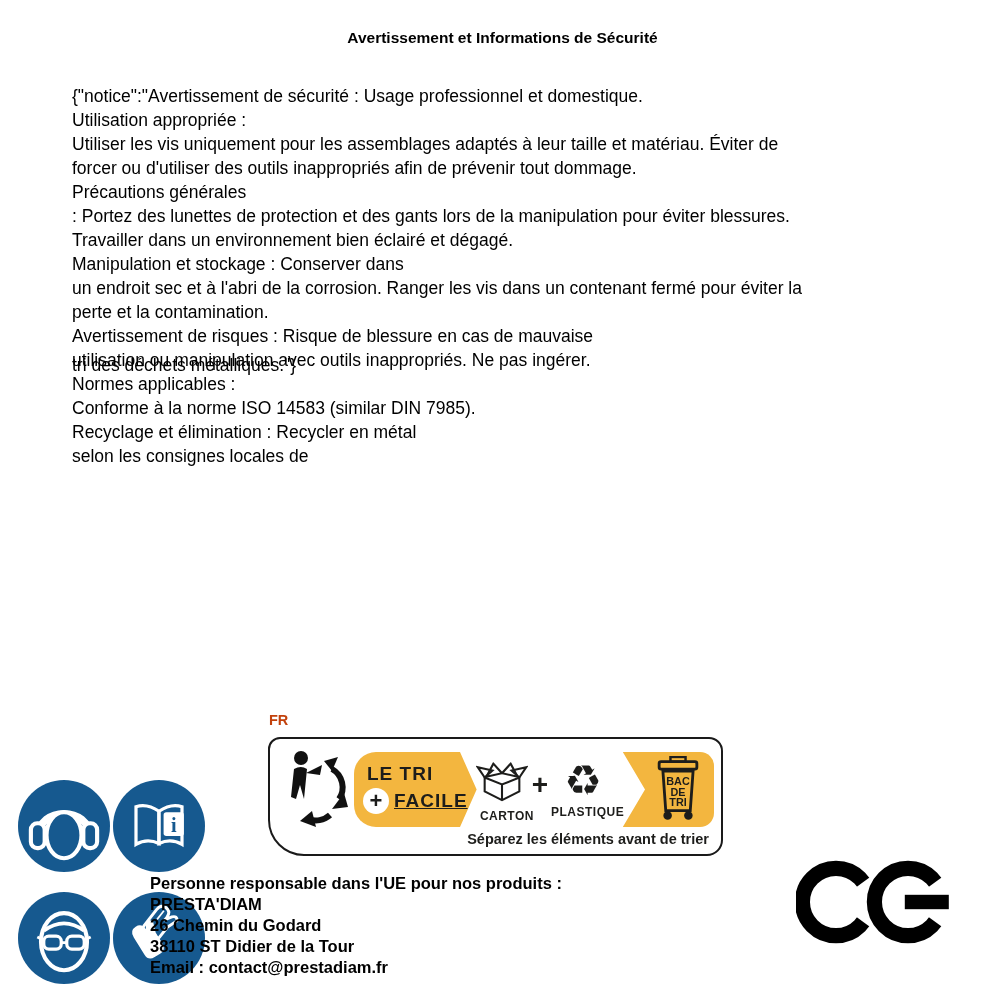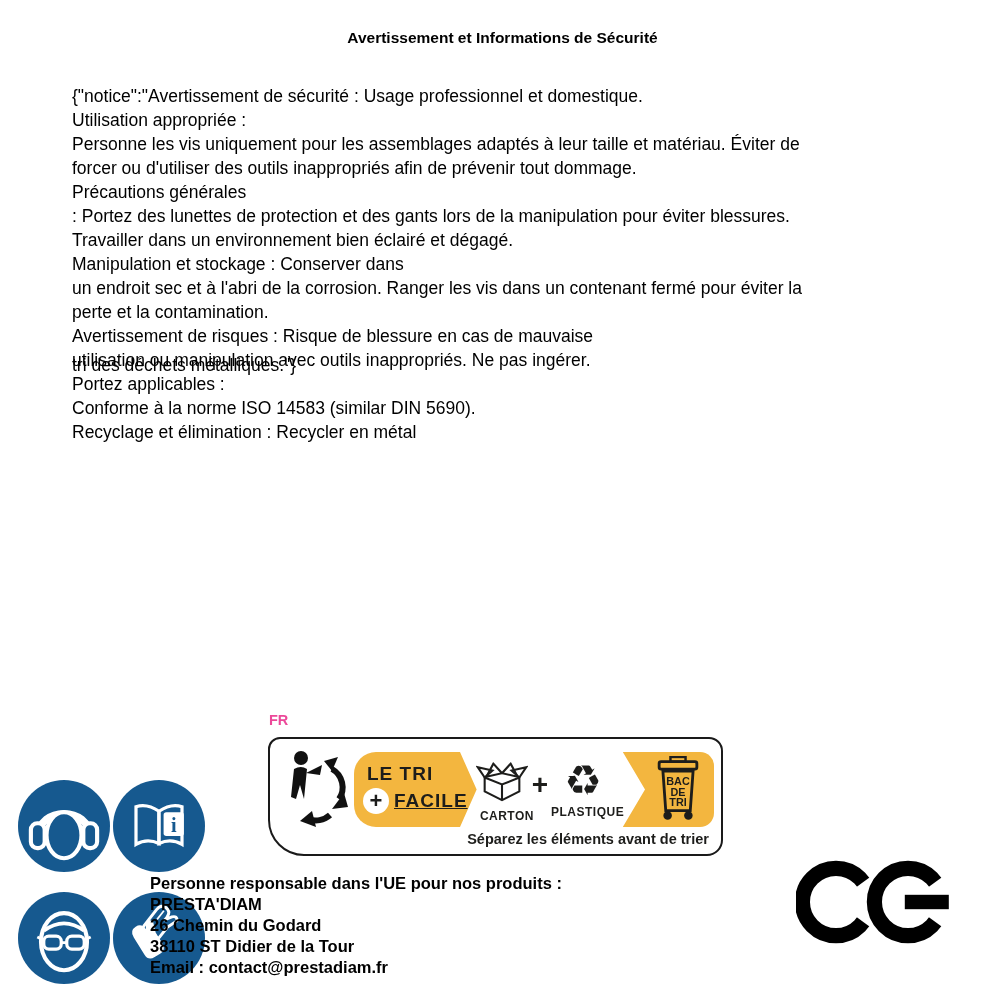--- a/index.html
+++ b/index.html
@@ -55,7 +55,7 @@
   <div class="notice">
     <div class="ln">{"notice":"Avertissement de sécurité : Usage professionnel et domestique.</div>
     <div class="ln">Utilisation appropriée :</div>
-    <div class="ln">Personne les vis uniquement pour les assemblages adaptés à leur taille et matériau. Éviter de</div>
+    <div class="ln">Utiliser les vis uniquement pour les assemblages adaptés à leur taille et matériau. Éviter de</div>
     <div class="ln">forcer ou d'utiliser des outils inappropriés afin de prévenir tout dommage.</div>
     <div class="ln">Précautions générales</div>
     <div class="ln">: Portez des lunettes de protection et des gants lors de la manipulation pour éviter blessures.</div>

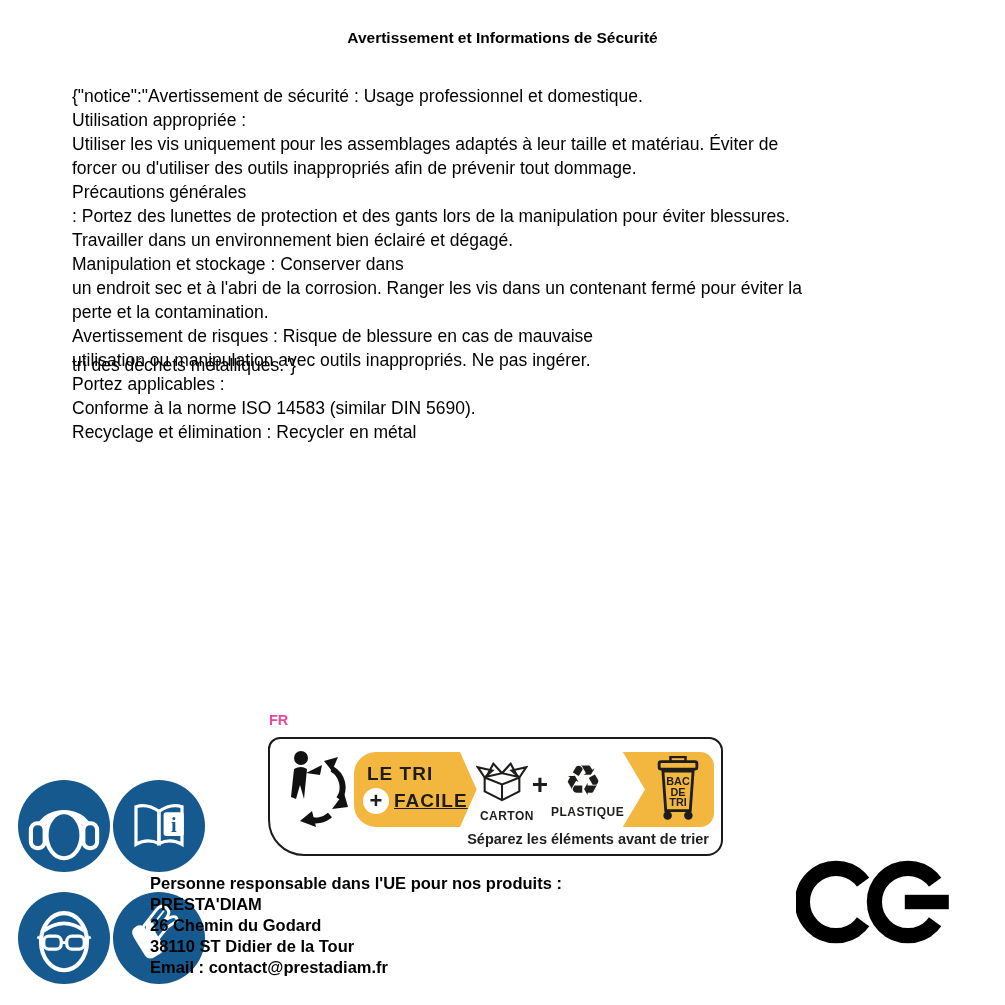--- a/index.html
+++ b/index.html
@@ -65,7 +65,7 @@
     <div class="ln">perte et la contamination.</div>
     <div class="ln">Avertissement de risques : Risque de blessure en cas de mauvaise</div>
     <div class="ln">utilisation ou manipulation avec outils inappropriés. Ne pas ingérer.</div>
-    <div class="ln">Portez applicables :</div>
+    <div class="ln">Normes applicables :</div>
     <div class="ln">Conforme à la norme ISO 14583 (similar DIN 5690).</div>
     <div class="ln">Recyclage et élimination : Recycler en métal</div>
     <div class="ln overlap">tri des déchets métalliques."}</div>

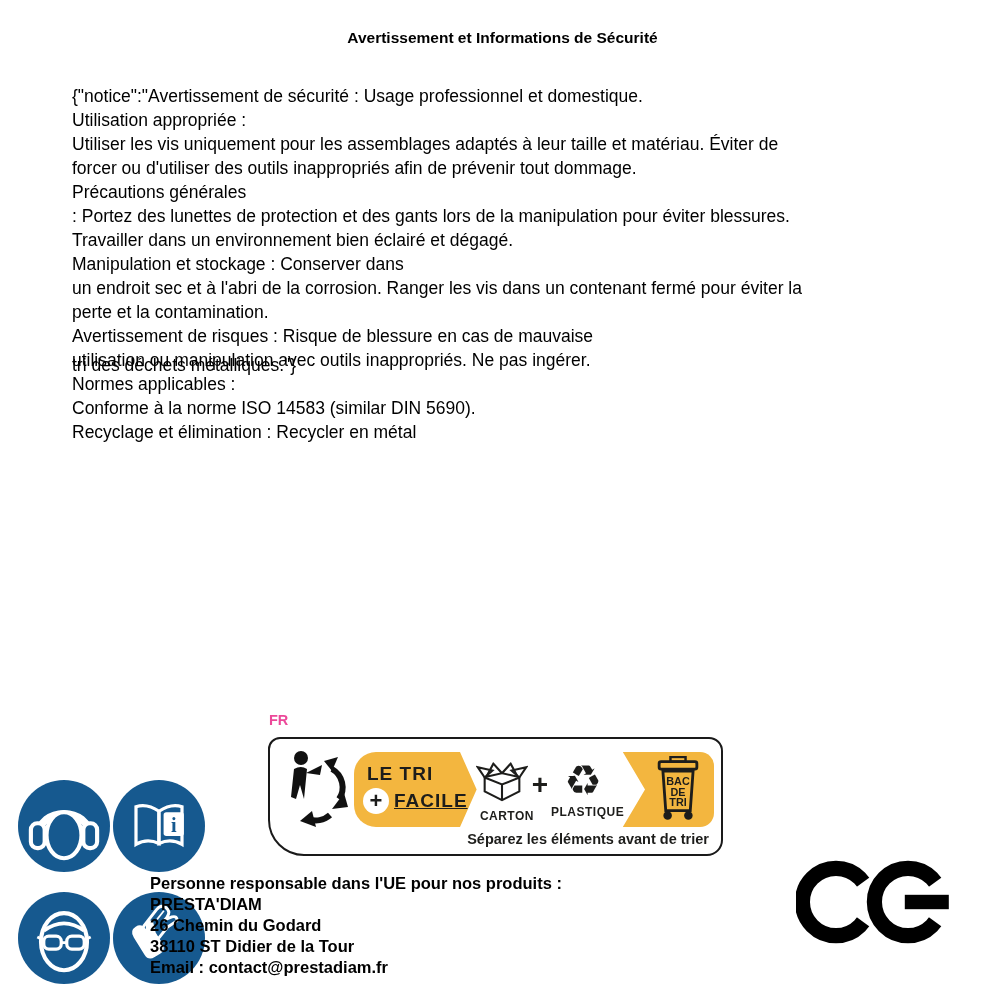--- a/index.html
+++ b/index.html
@@ -66,7 +66,7 @@
     <div class="ln">Avertissement de risques : Risque de blessure en cas de mauvaise</div>
     <div class="ln">utilisation ou manipulation avec outils inappropriés. Ne pas ingérer.</div>
     <div class="ln">Normes applicables :</div>
-    <div class="ln">Conforme à la norme ISO 14583 (similar DIN 5690).</div>
+    <div class="ln">Conforme à la norme ISO 14583 (similar DIN 7985).</div>
     <div class="ln">Recyclage et élimination : Recycler en métal</div>
     <div class="ln overlap">tri des déchets métalliques."}</div>
   </div>

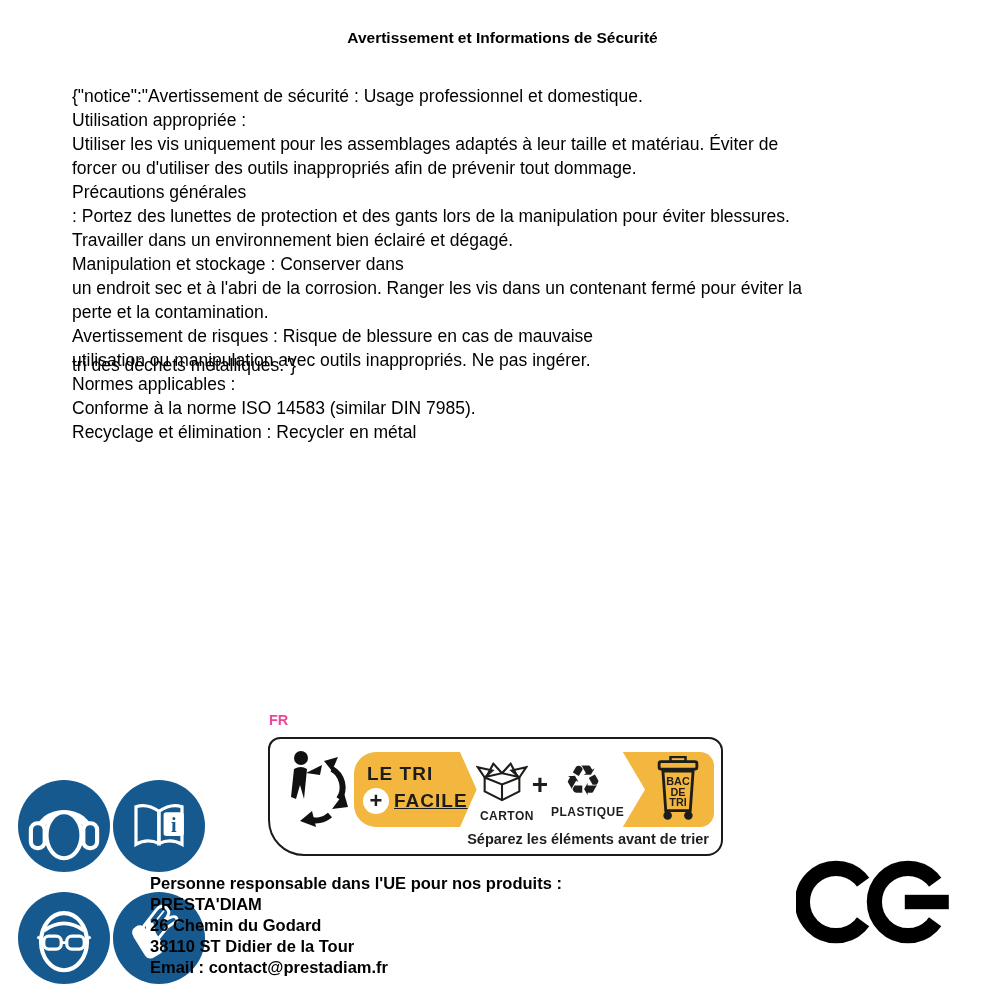--- a/index.html
+++ b/index.html
@@ -68,6 +68,7 @@
     <div class="ln">Normes applicables :</div>
     <div class="ln">Conforme à la norme ISO 14583 (similar DIN 7985).</div>
     <div class="ln">Recyclage et élimination : Recycler en métal</div>
+    <div class="ln">selon les consignes locales de</div>
     <div class="ln overlap">tri des déchets métalliques."}</div>
   </div>
 

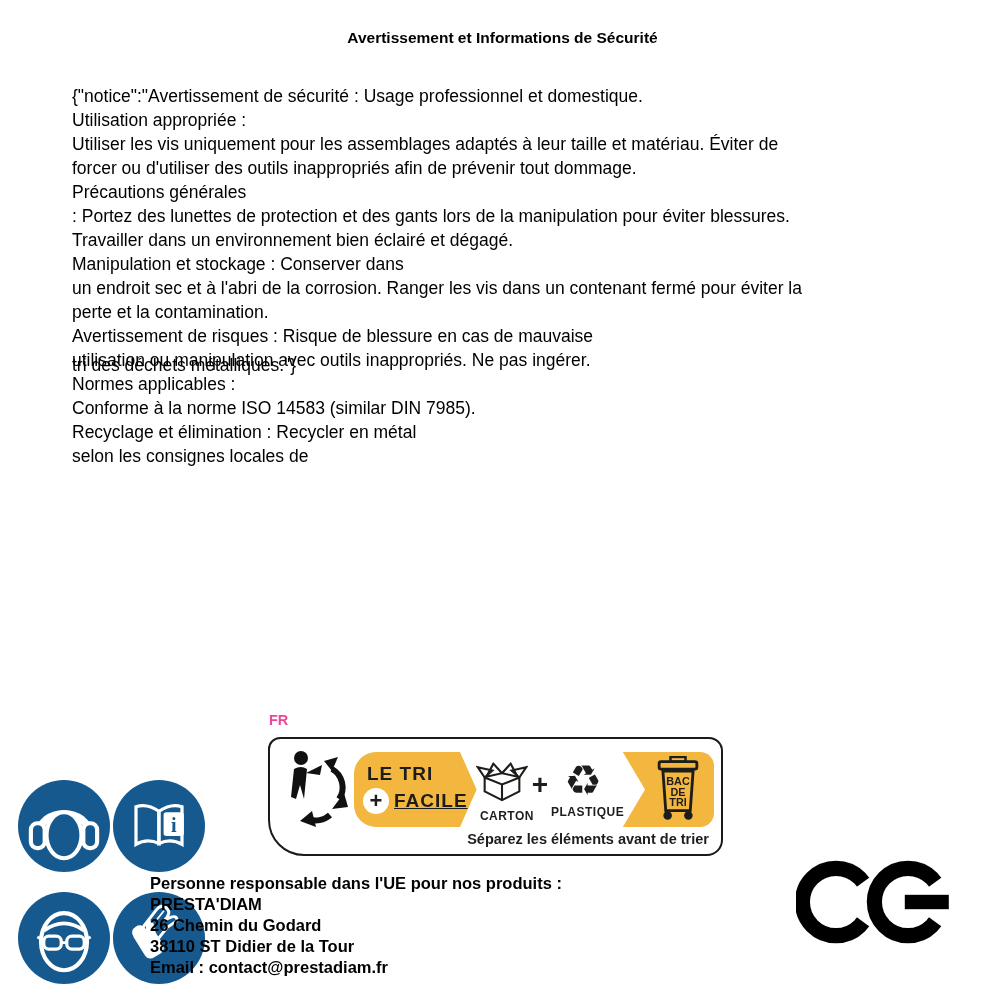--- a/index.html
+++ b/index.html
@@ -16,7 +16,7 @@
          grid-template-columns:92px 92px;grid-gap:20px 3px;}
   .icons svg{display:block;}
   
-  .fr-code{position:absolute;left:269px;top:712px;font-size:14.5px;font-weight:bold;color:#ec4899;}
+  .fr-code{position:absolute;left:269px;top:712px;font-size:14.5px;font-weight:bold;color:#c2410c;}
   .label-box{position:absolute;left:268px;top:737px;width:455px;height:119px;background:#fff;
              border:2.5px solid #1a1a1a;border-radius:12px 14px 16px 36px;box-sizing:border-box;padding-left:16px;}
   .triman{position:absolute;left:10px;top:8px;}

